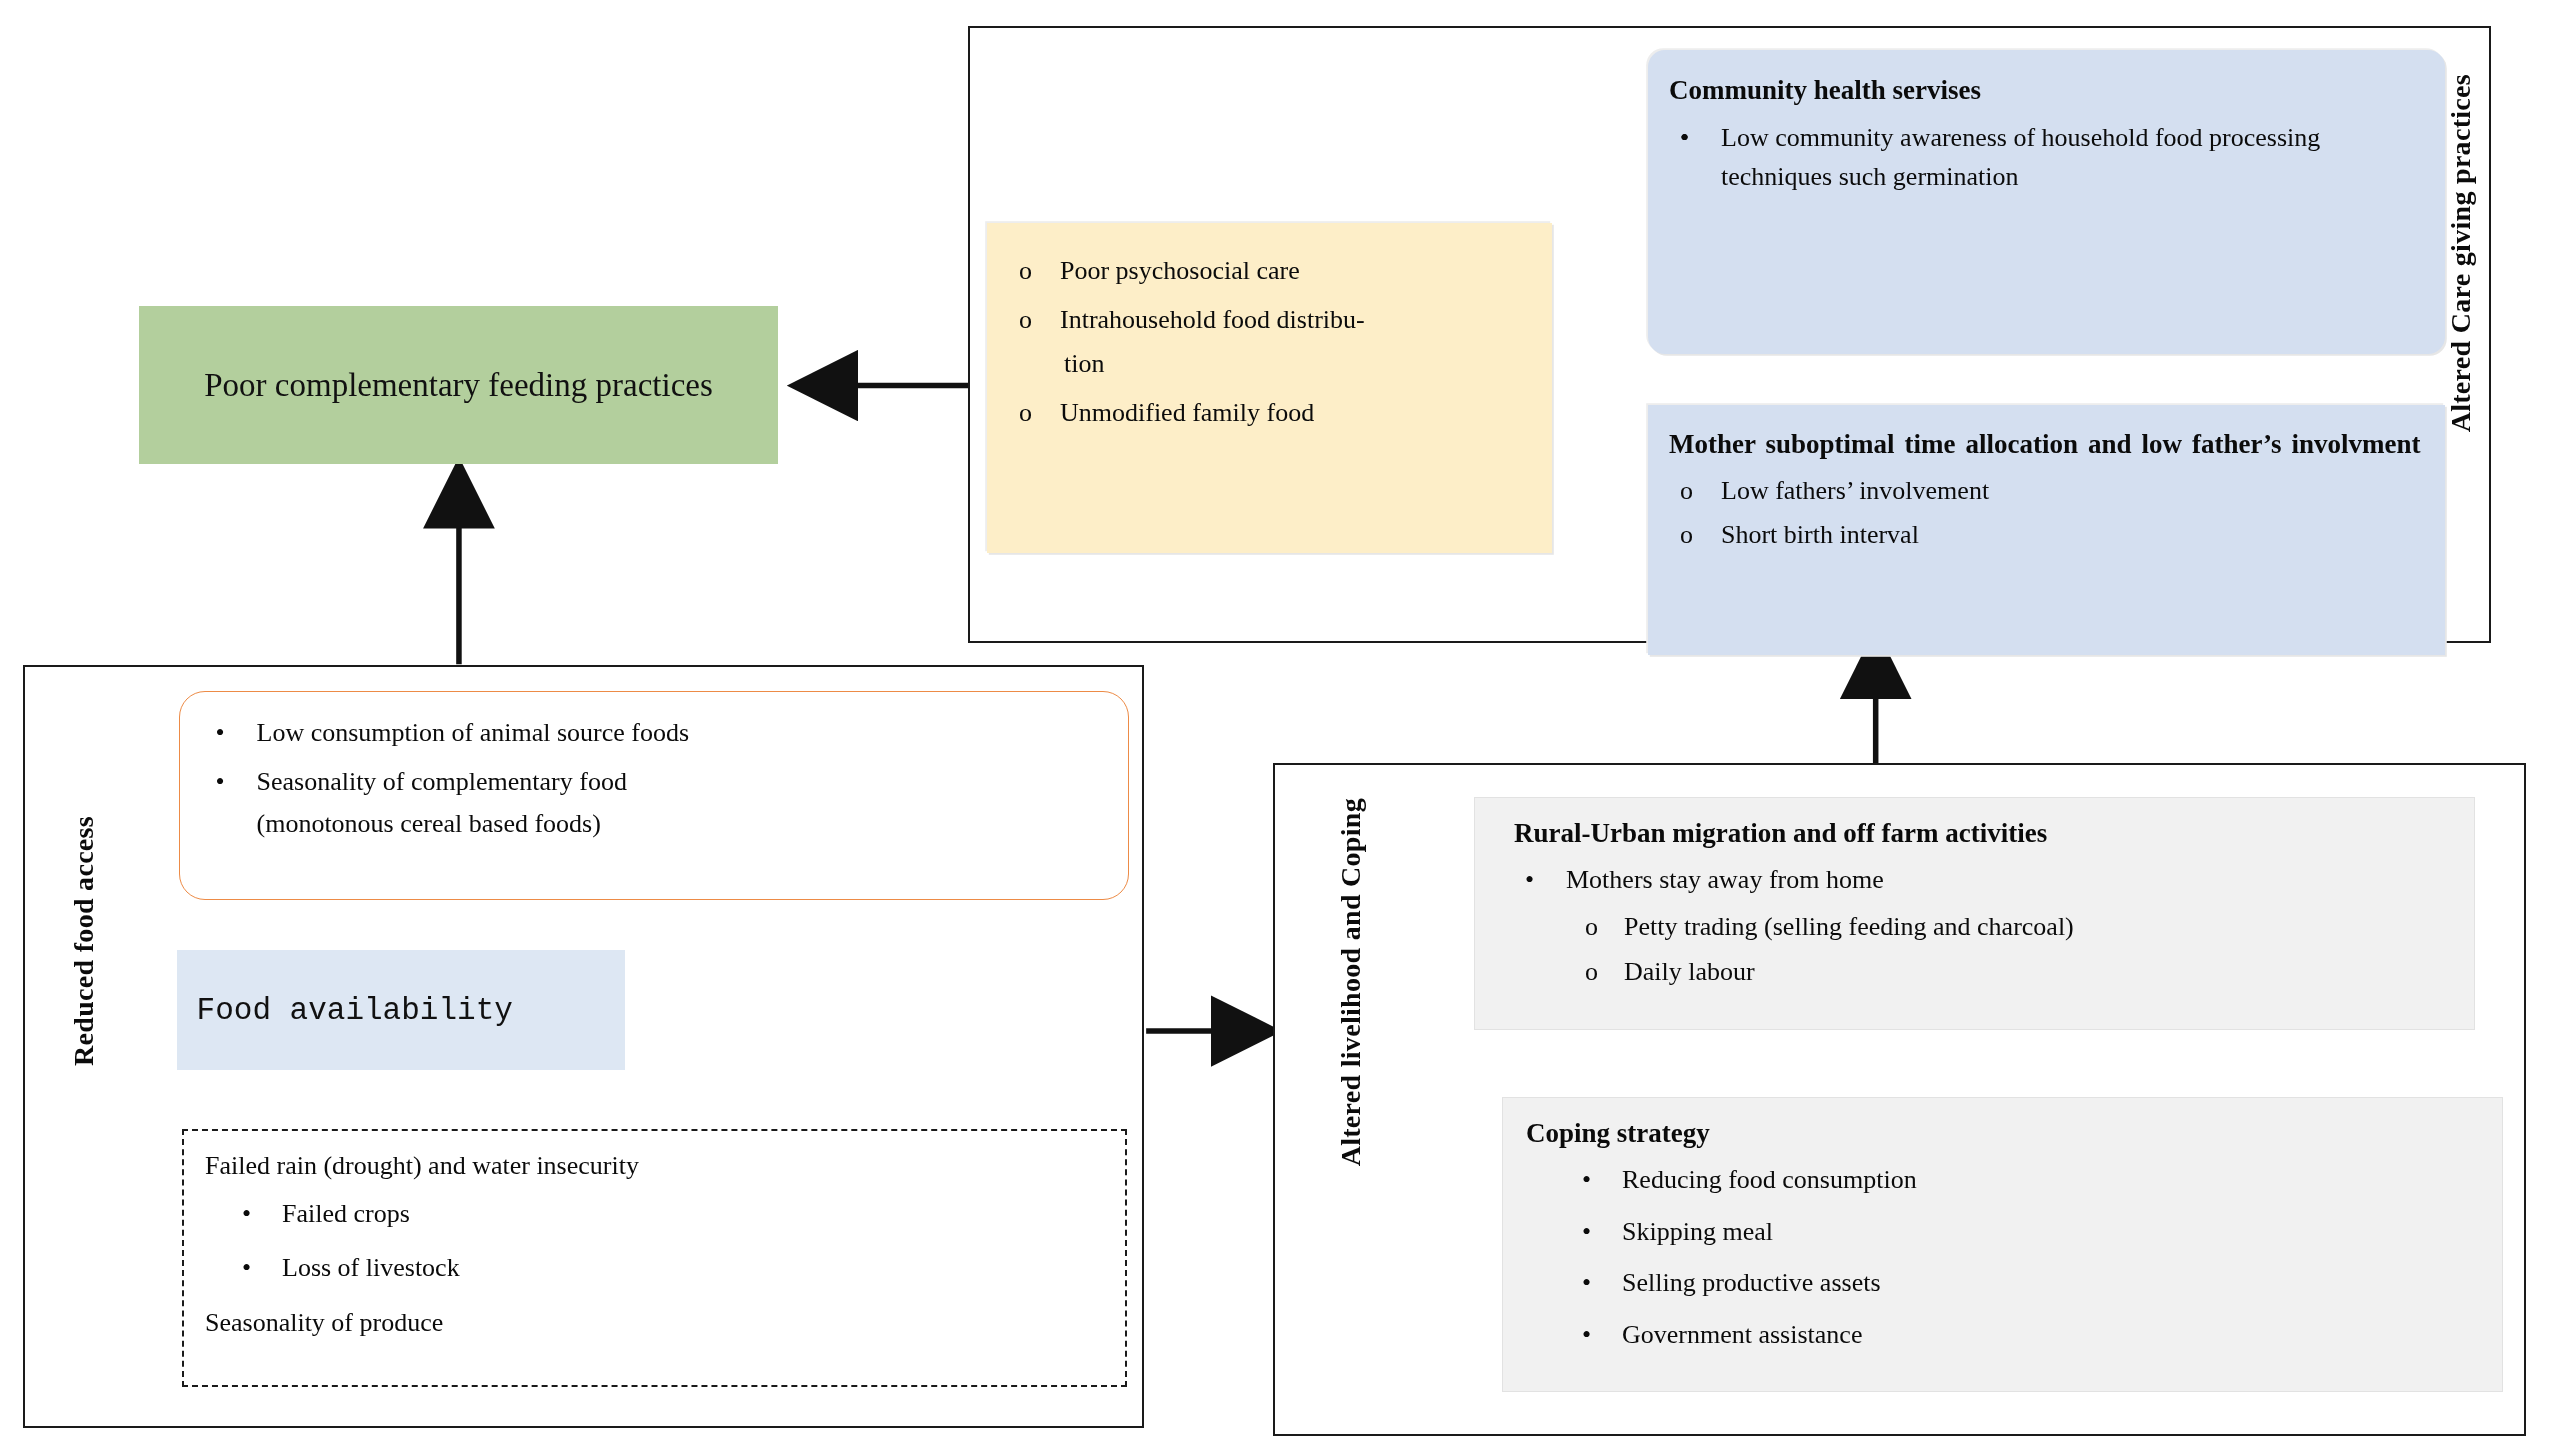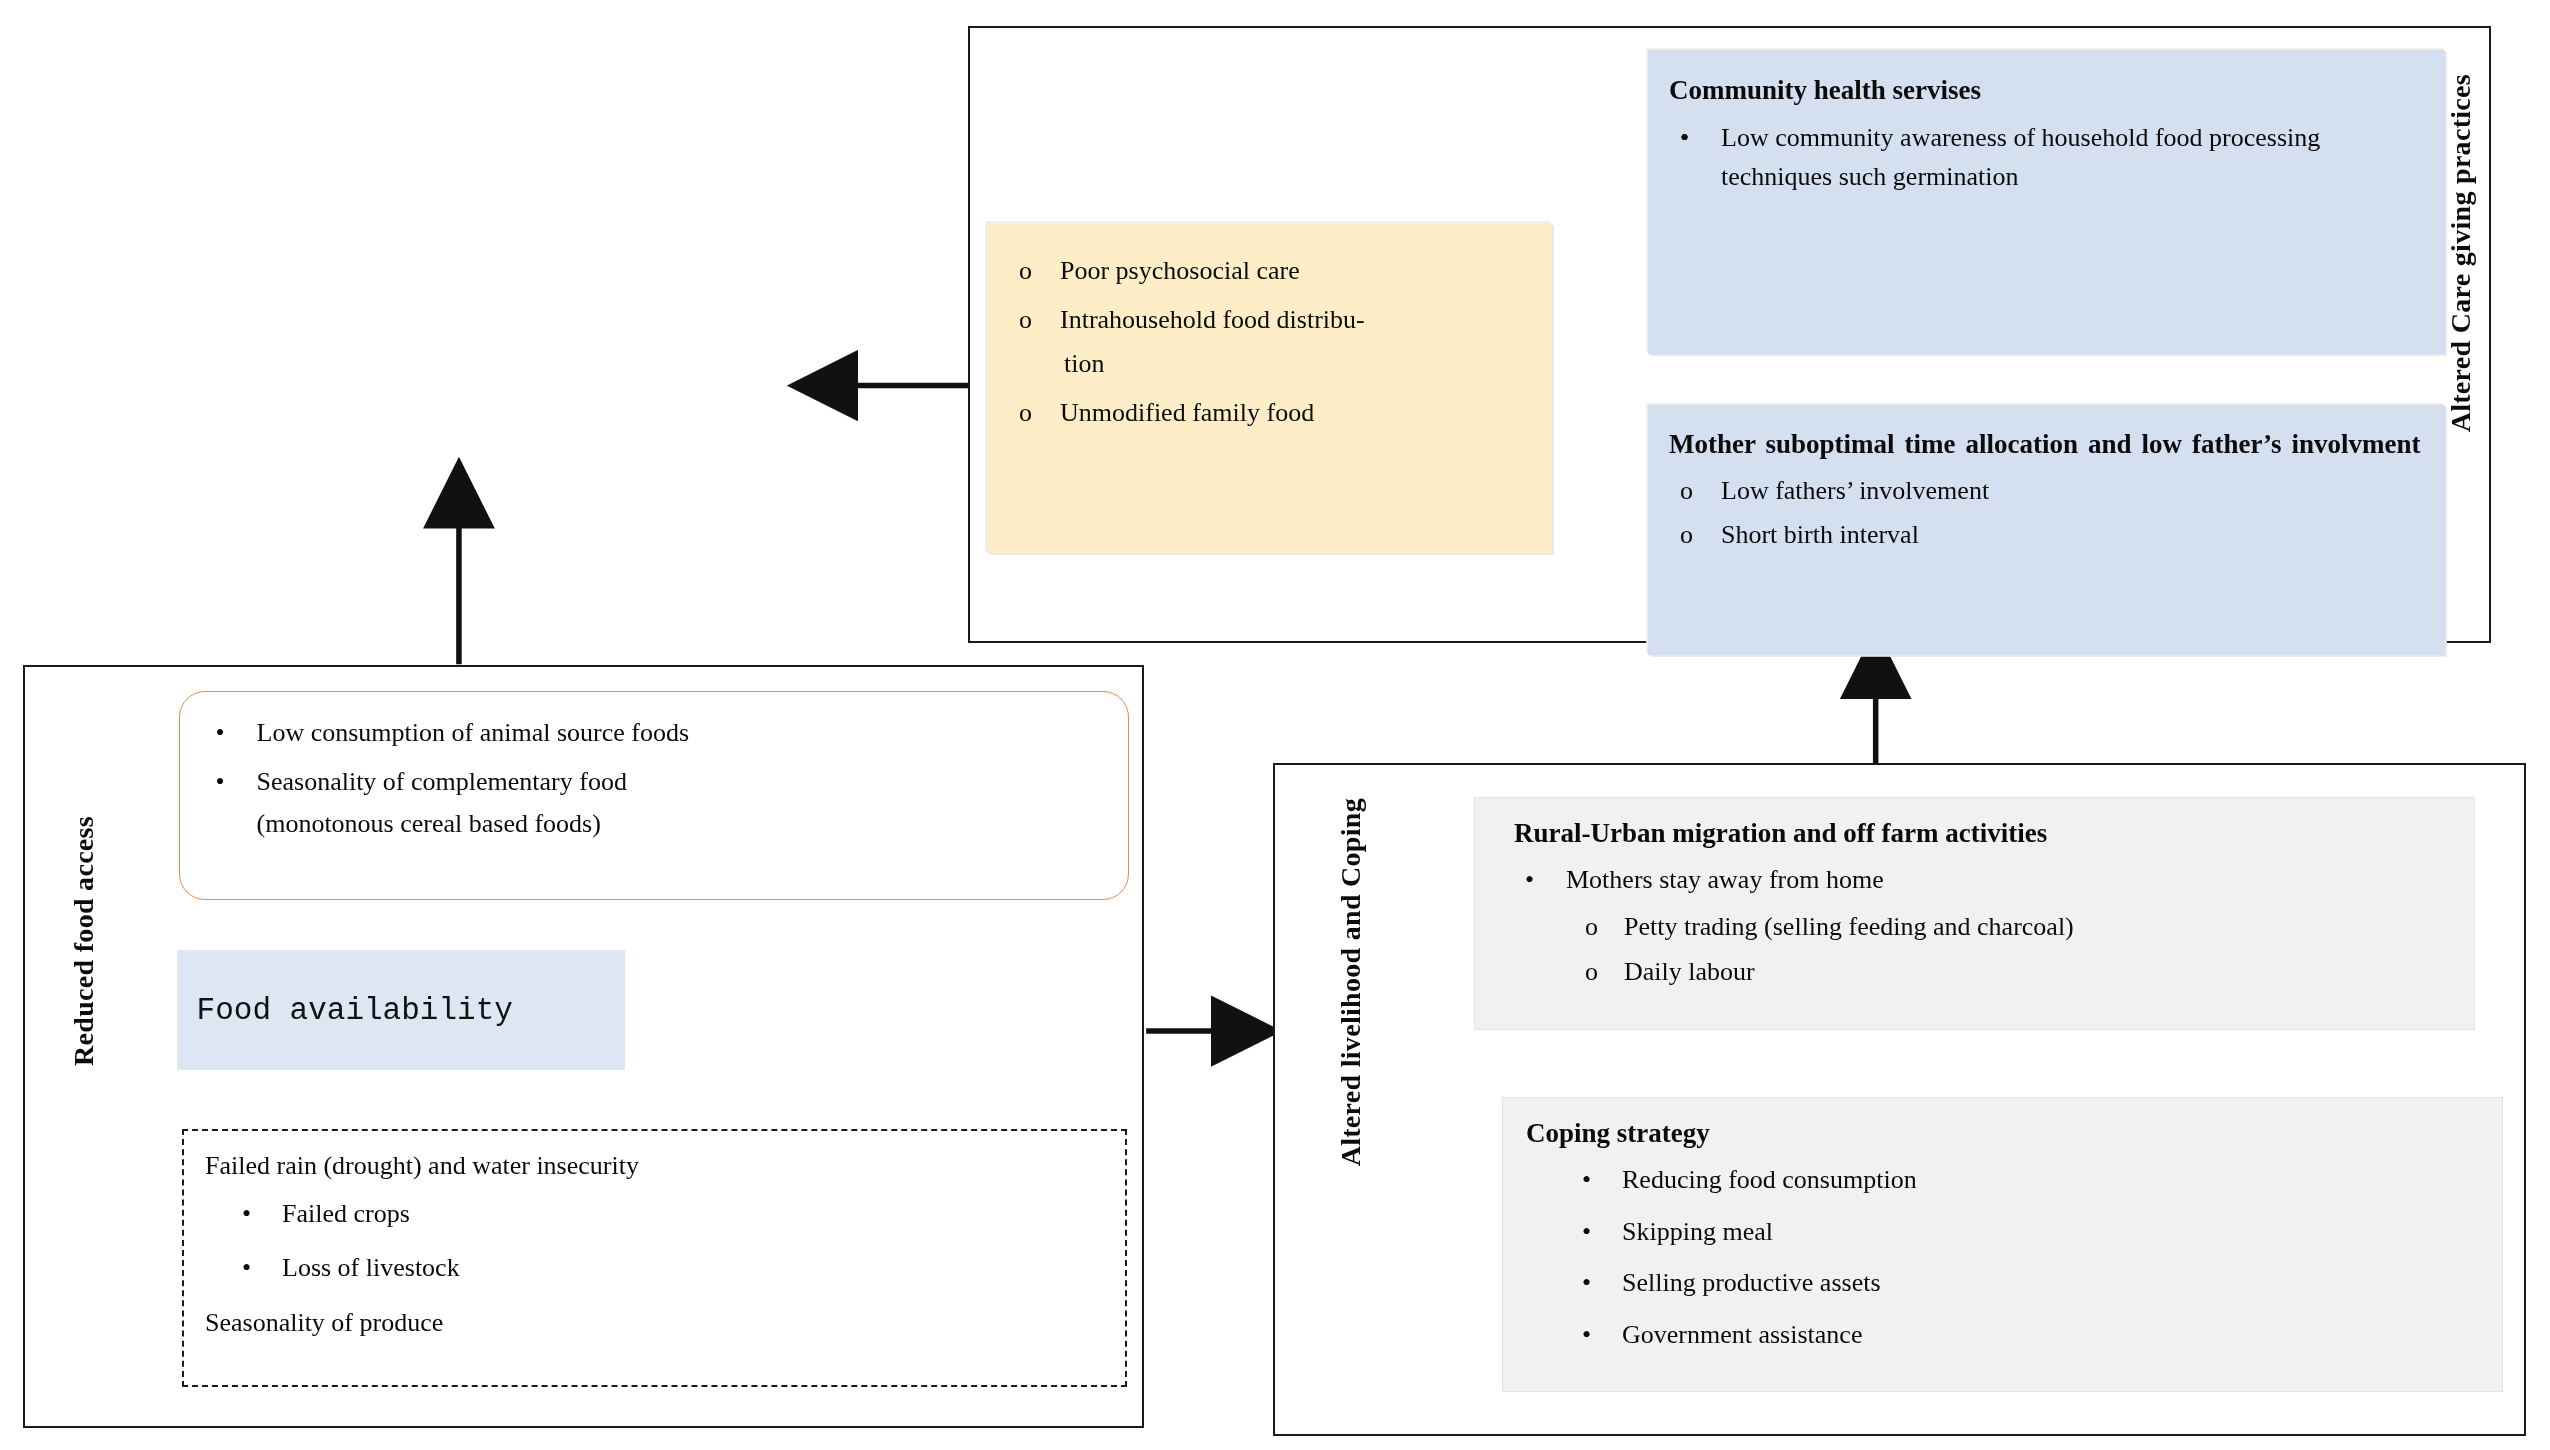--- a/index.html
+++ b/index.html
@@ -54,6 +54,7 @@
     background:#d4dff0;
     box-shadow:1.8px 1.8px 0 0 #e6e6e6, -1.8px -1.8px 0 0 #ededed;
     padding:22px 24.5px 6.1px 21px;
+    border-radius:17px;
   }
   .box-blue2{
     left:1648px;top:387px;width:797px;height:250px;

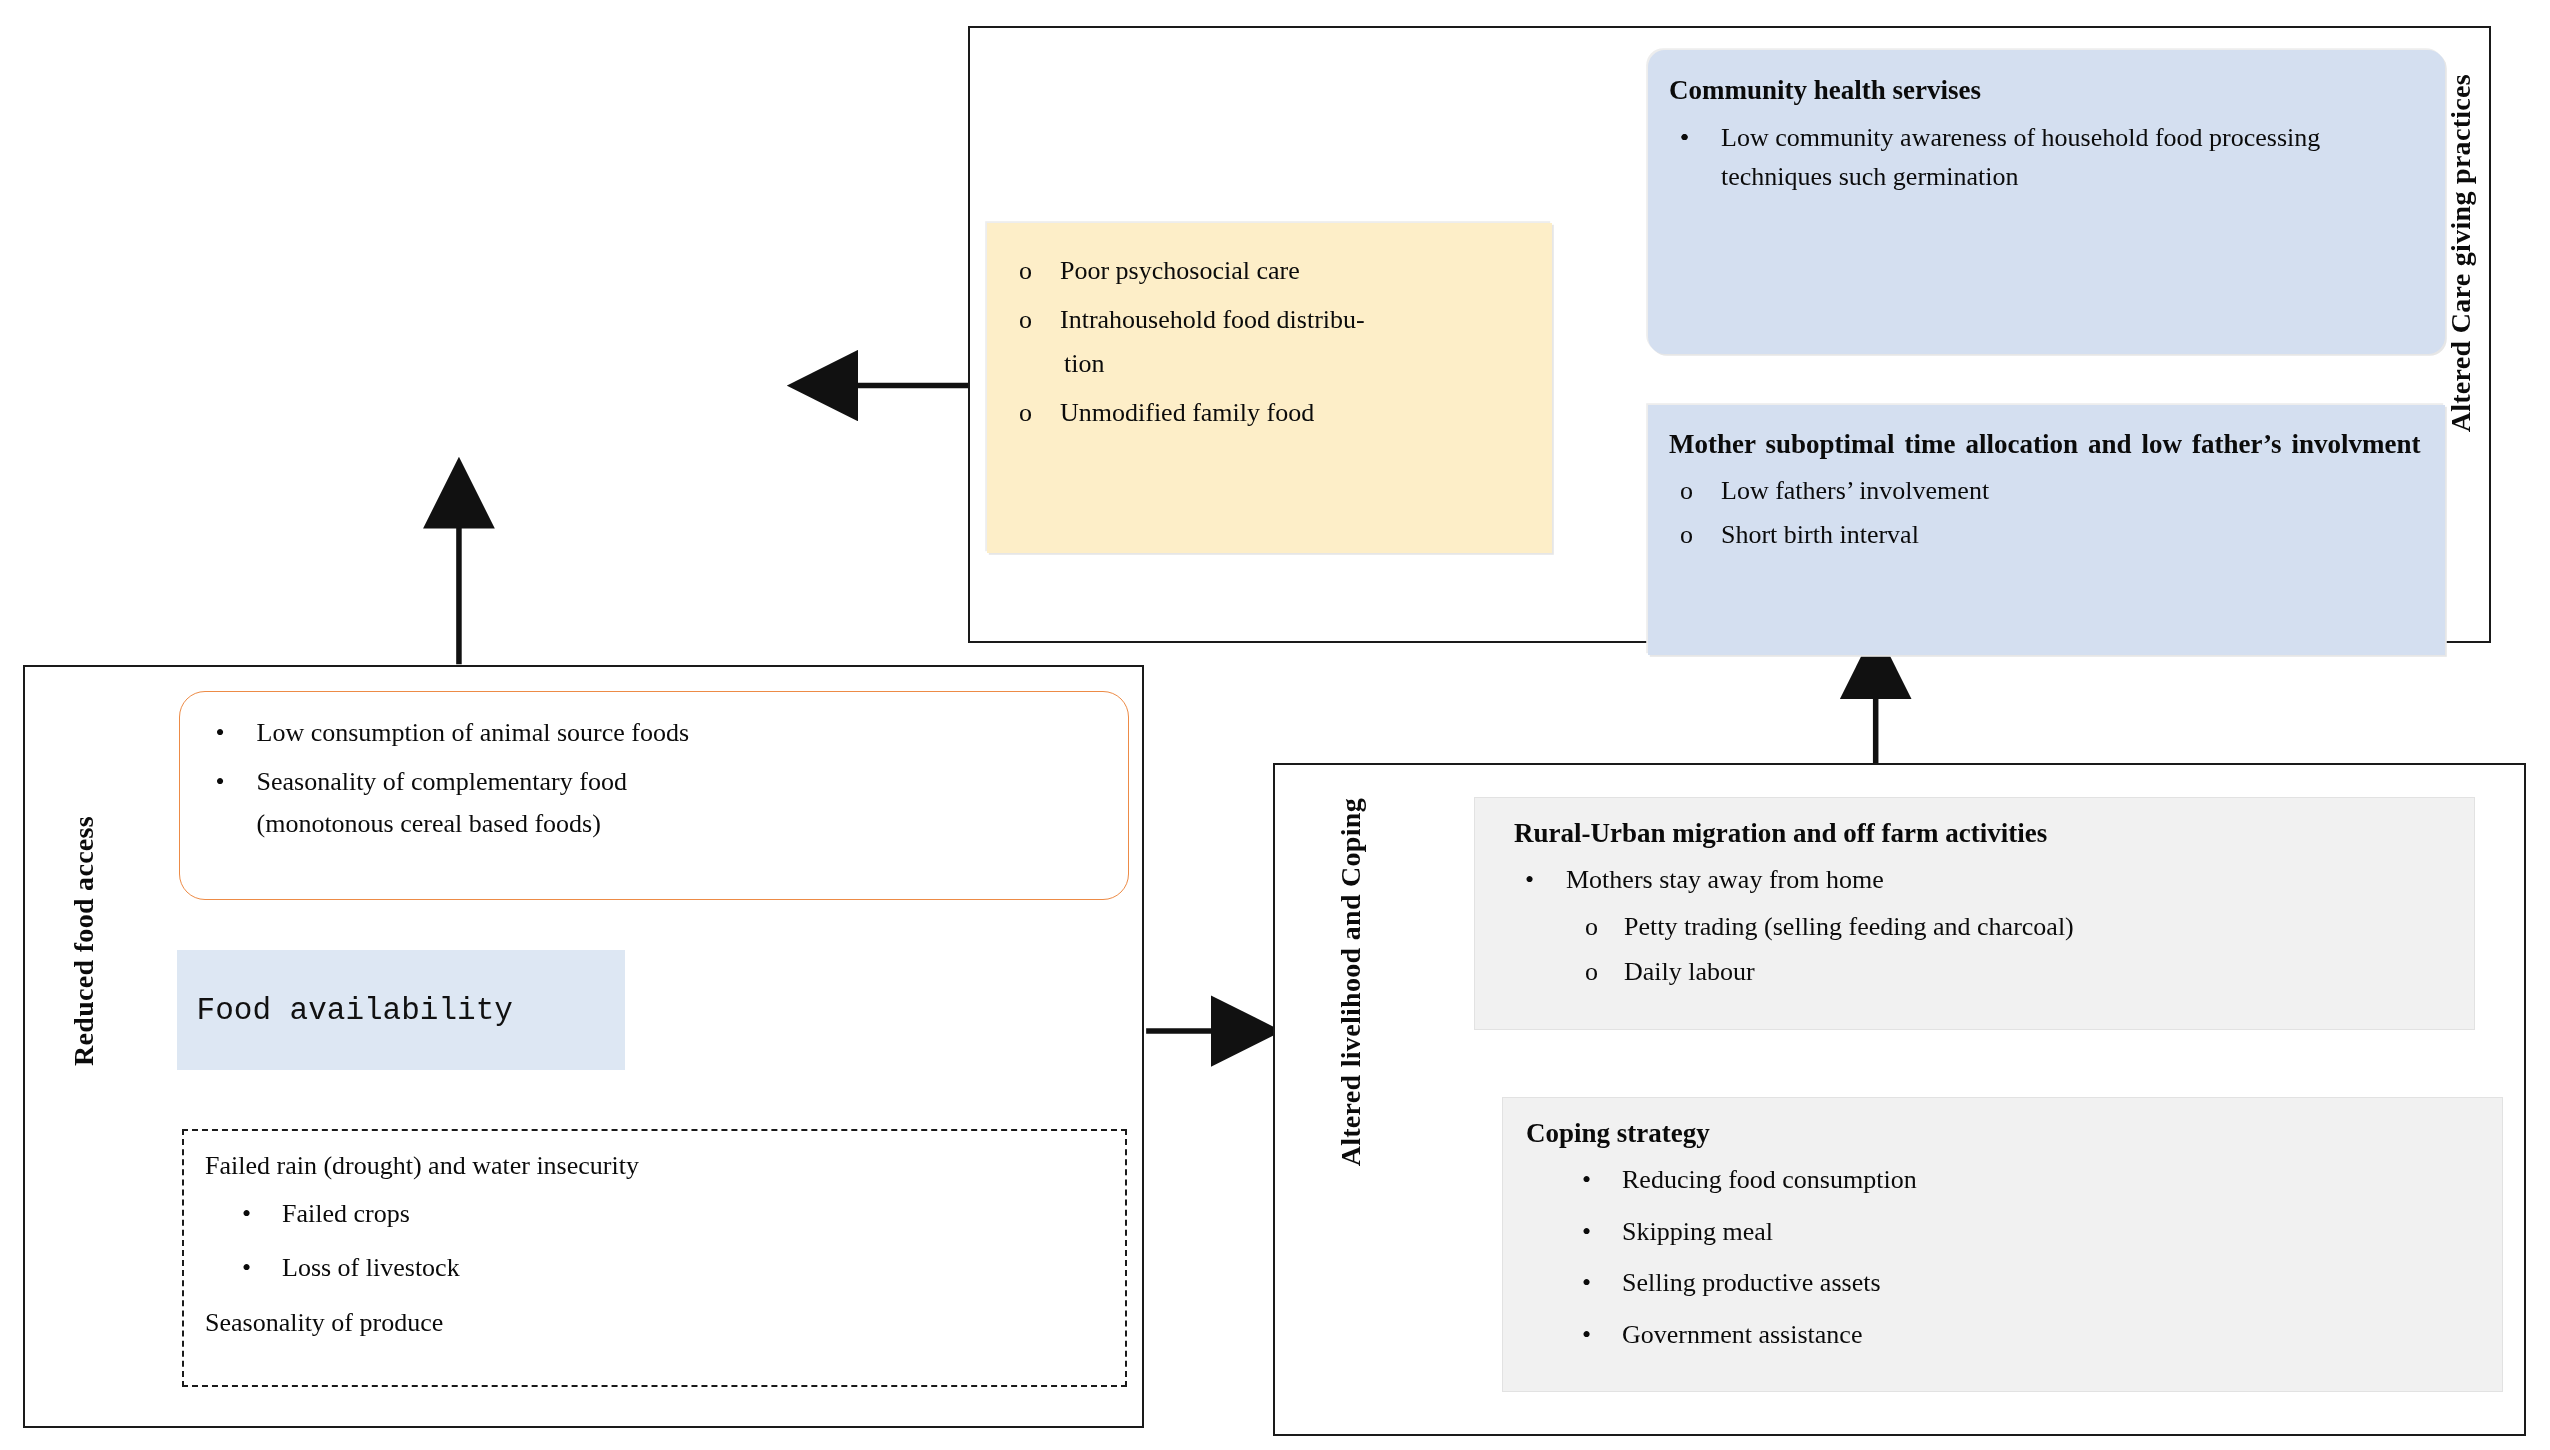--- a/index.html
+++ b/index.html
@@ -190,6 +190,9 @@
   <div class="vlabel up" id="vlabel-food">Reduced food access</div>
   <div class="vlabel up" id="vlabel-live">Altered livelihood and Coping</div>
 
+  <div class="box box-green">
+    <div class="txt">Poor complementary feeding practices</div>
+  </div>
 
   <div class="box box-yellow">
     <ul class="lst yl">

